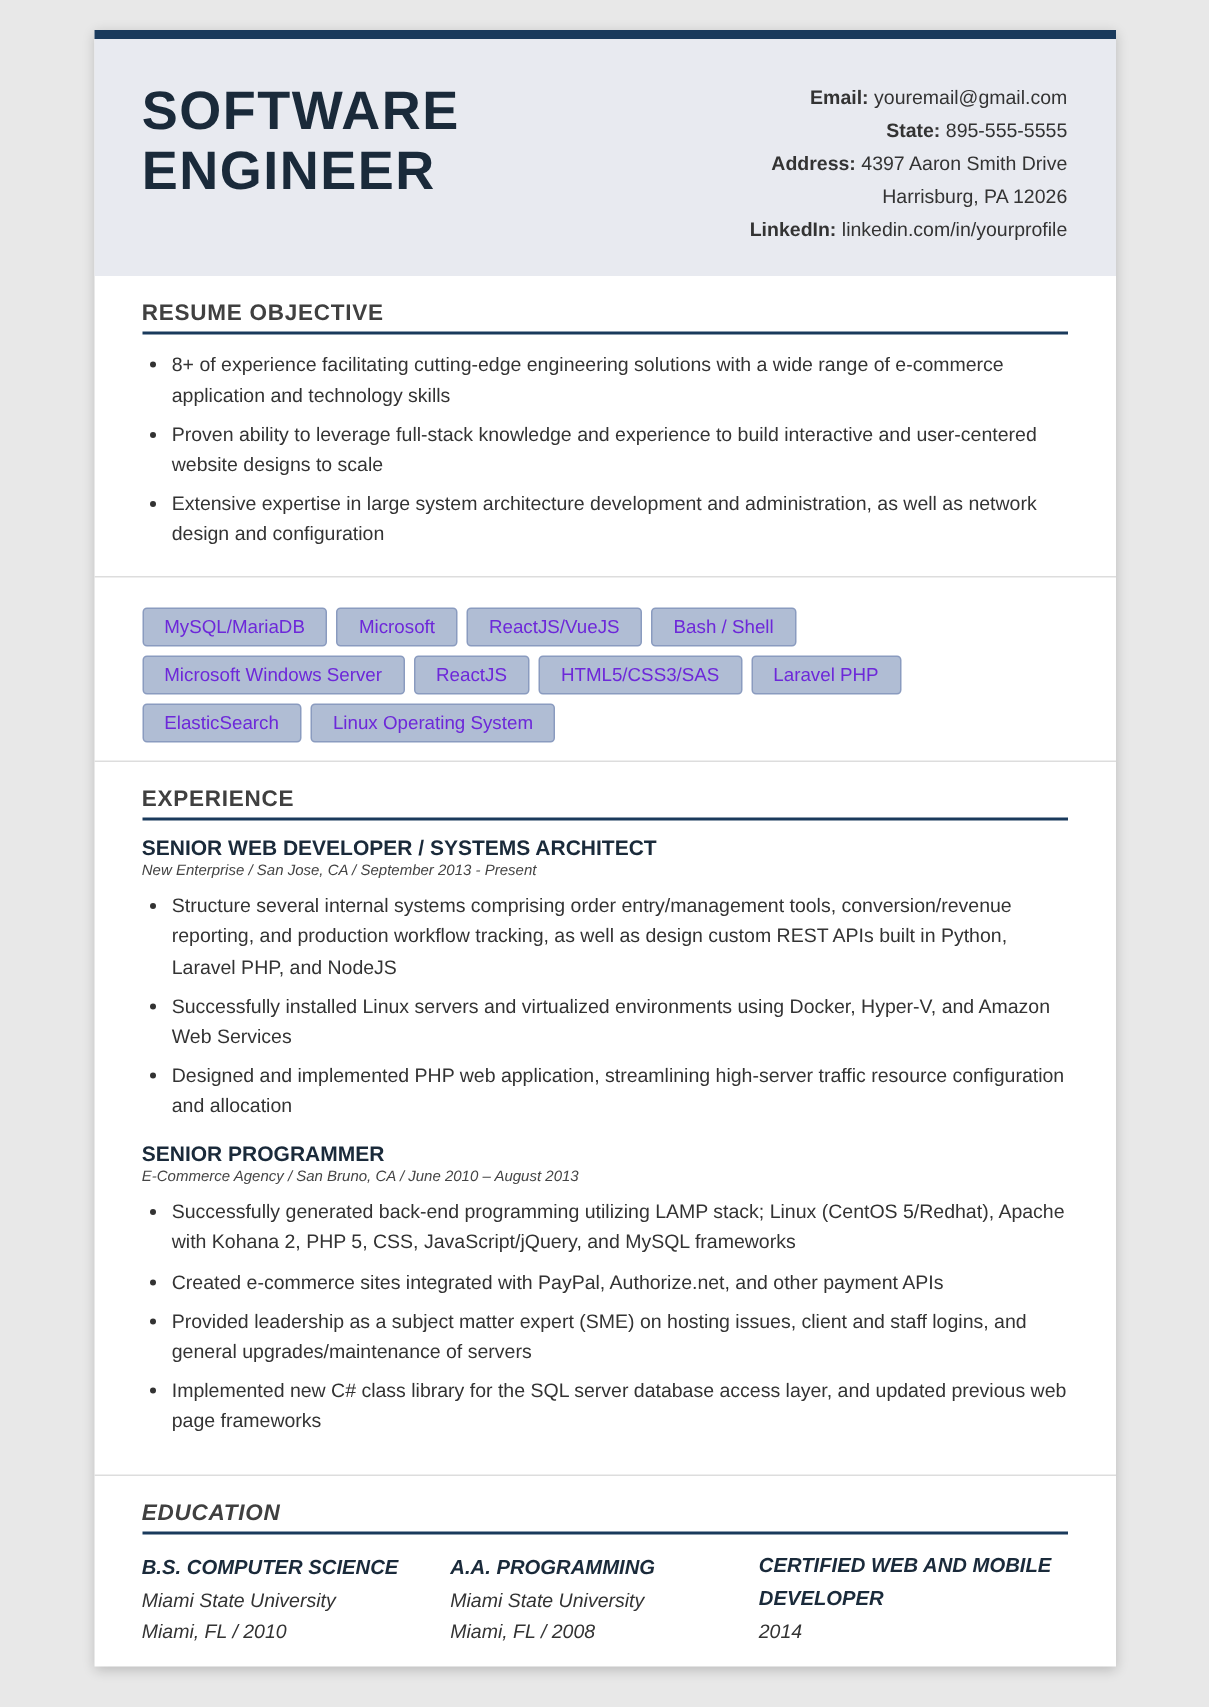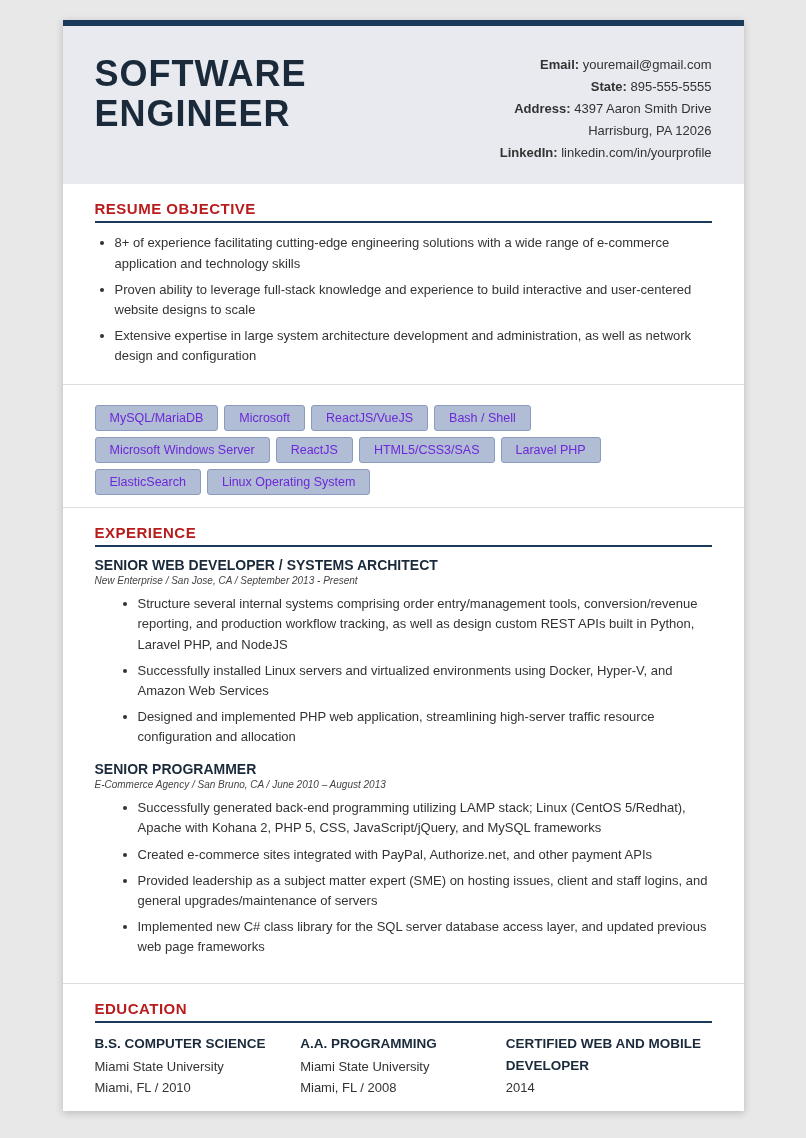--- a/index.html
+++ b/index.html
@@ -58,7 +58,7 @@
     .section-title {
       font-size: 15px;
       font-weight: 900;
-      color: #b91c1c;
+      color: #404040;
       text-transform: uppercase;
       letter-spacing: 0.5px;
       border-bottom: 2px solid #1a3a5c;

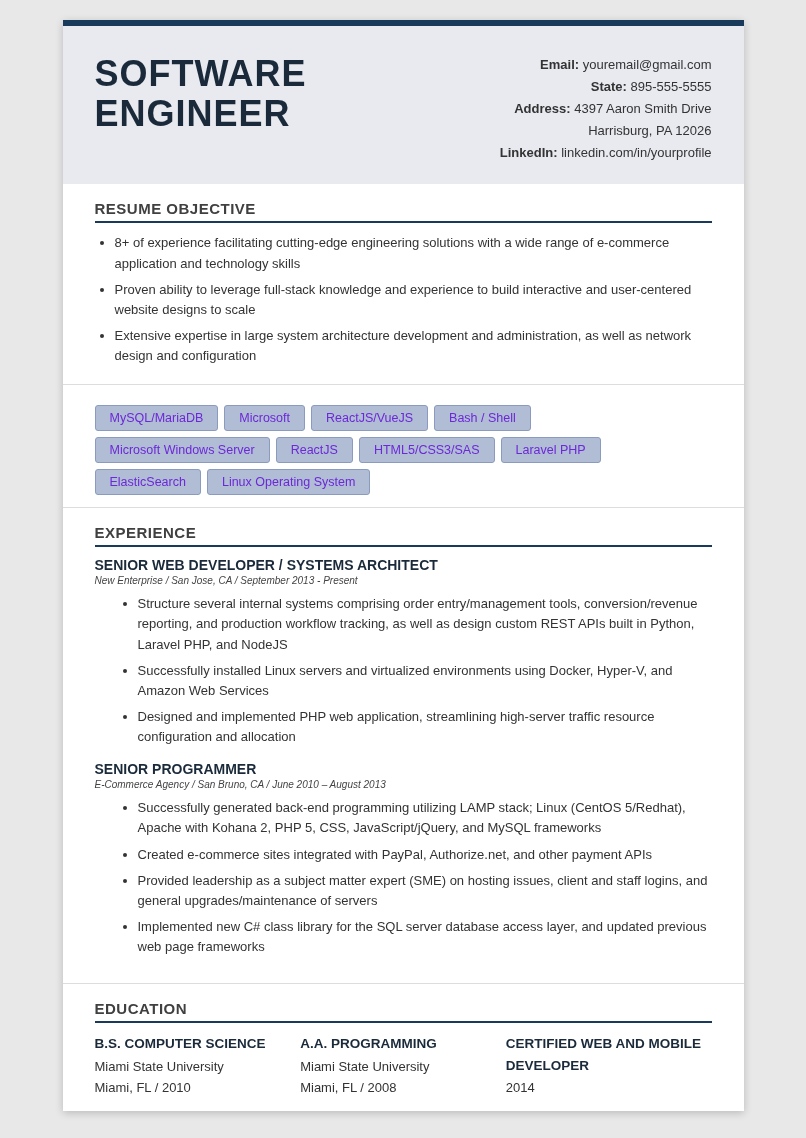--- a/index.html
+++ b/index.html
@@ -111,7 +111,6 @@
     }
     .job-list li {
       margin-bottom: 6px;
-      margin-left: 23px;
     }
     .job-block {
       margin-bottom: 14px;

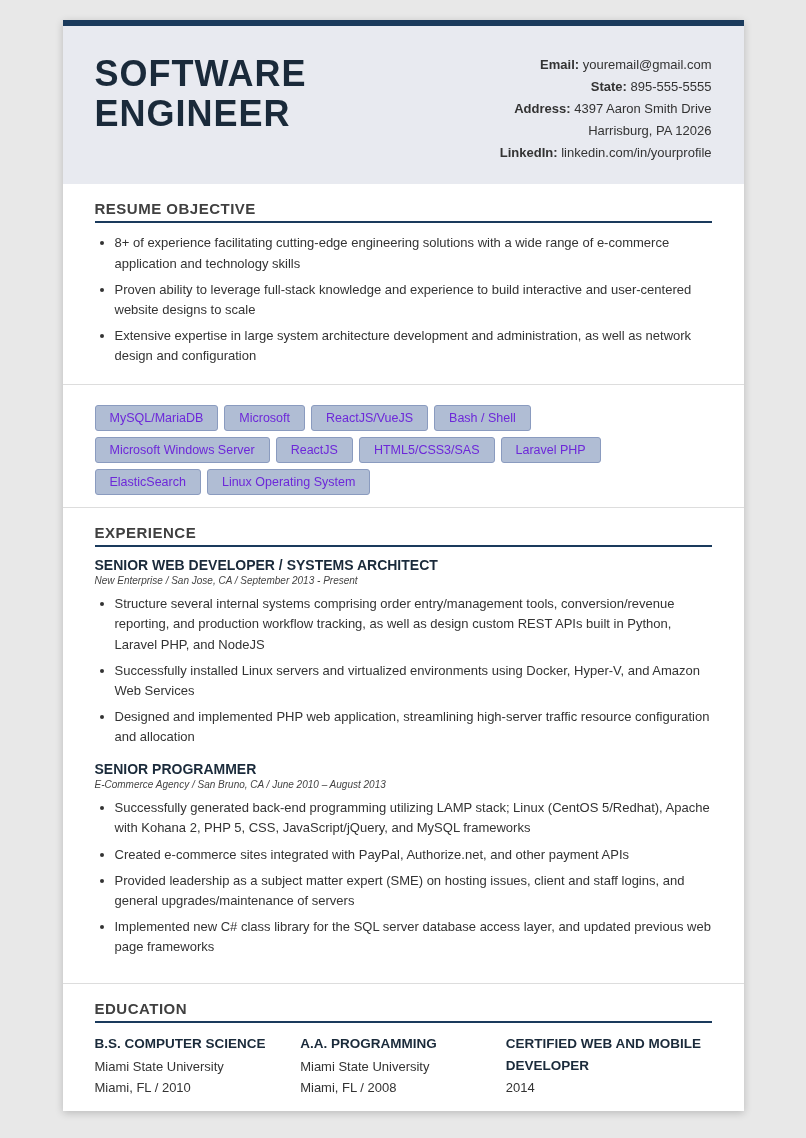--- a/index.html
+++ b/index.html
@@ -54,6 +54,7 @@
     }
     .section:last-child {
       border-bottom: none;
+      font-style: italic;
     }
     .section-title {
       font-size: 15px;

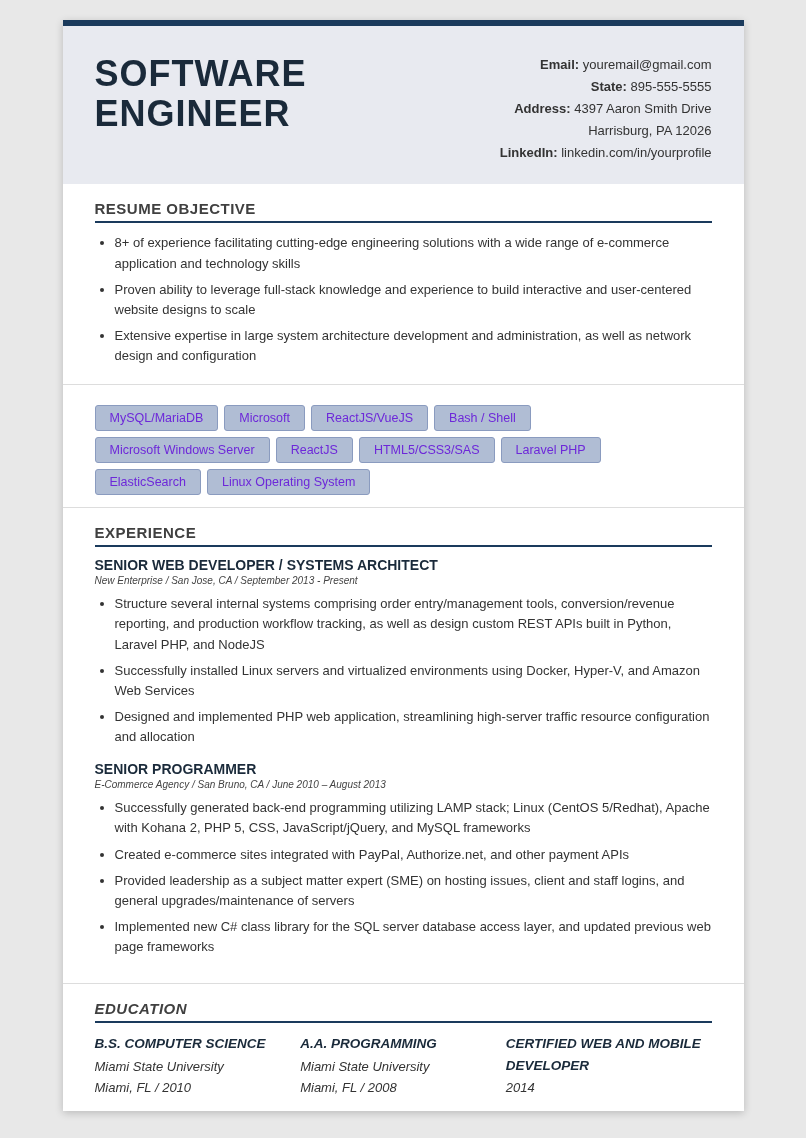--- a/index.html
+++ b/index.html
@@ -120,6 +120,7 @@
       display: flex;
       gap: 0;
       justify-content: flex-start;
+      align-items: center;
     }
     .edu-item {
       flex: 1;

